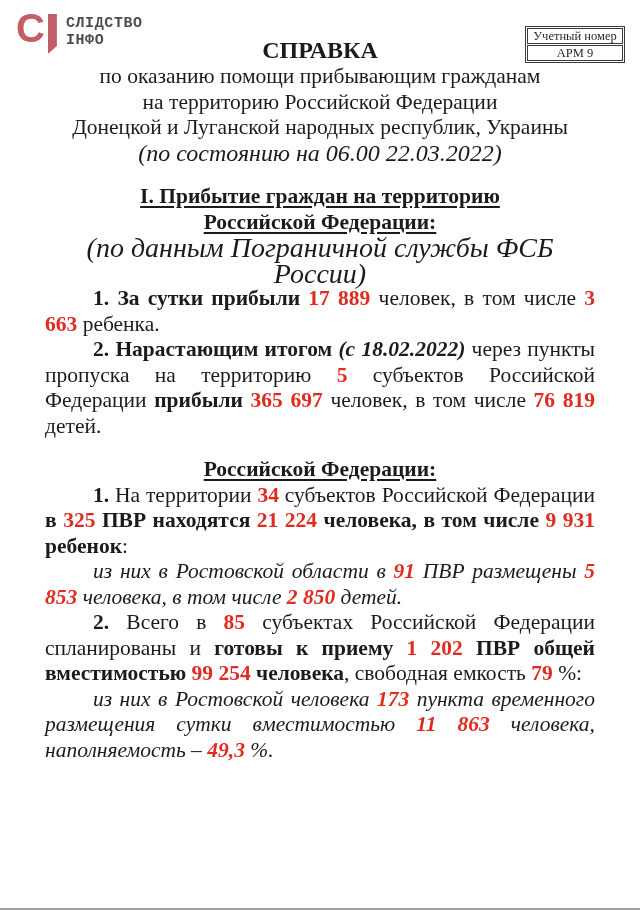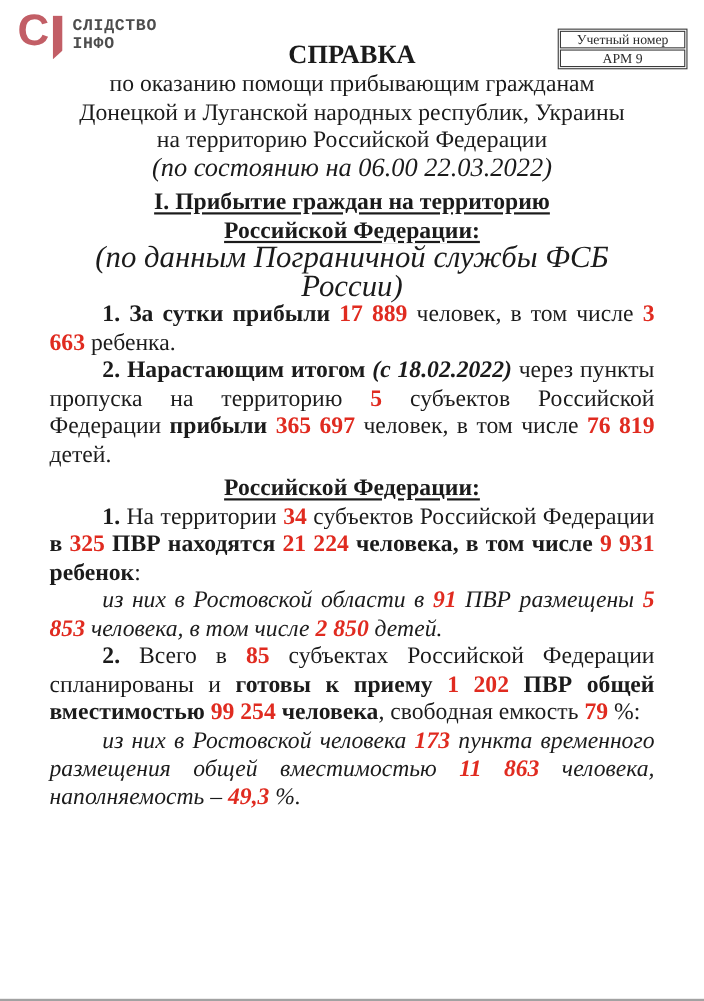--- a/index.html
+++ b/index.html
@@ -55,7 +55,7 @@
     position: absolute;
     top: 26px;
     right: 15px;
-    width: 118px;
+    width: 100px;
     border: 1px solid #3a3a3a;
     padding: 1px;
     font-size: 12.5px;

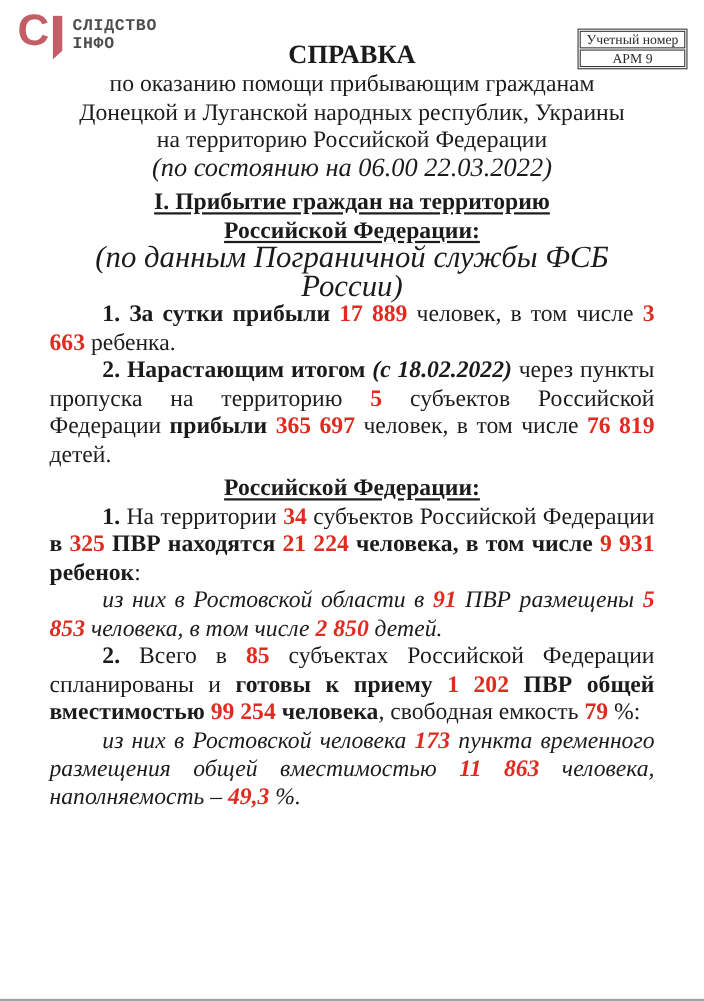--- a/index.html
+++ b/index.html
@@ -137,8 +137,8 @@
 
     <div class="doc-title">СПРАВКА</div>
     <div class="subtitle-line">по оказанию помощи прибывающим гражданам</div>
+    <div class="subtitle-line">на территорию Российской Федерации</div>
     <div class="subtitle-line">Донецкой и Луганской народных республик, Украины</div>
-    <div class="subtitle-line">на территорию Российской Федерации</div>
     <div class="date-line">(по состоянию на 06.00 22.03.2022)</div>
 
     <div>

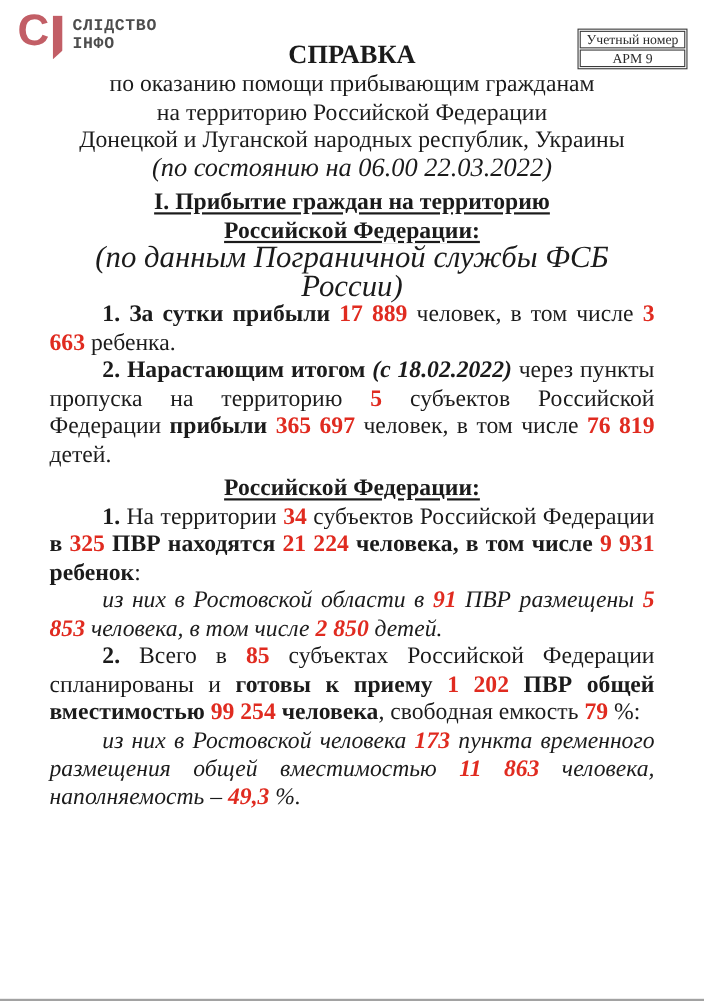--- a/index.html
+++ b/index.html
@@ -86,7 +86,7 @@
     line-height: 25.5px;
     font-style: italic;
   }
-  .sec-head { margin-top: 5px; text-align: center; }
+  .sec-head { margin-top: 18px; text-align: center; }
   .sec-head-line {
     font-size: 21.5px;
     line-height: 25.5px;

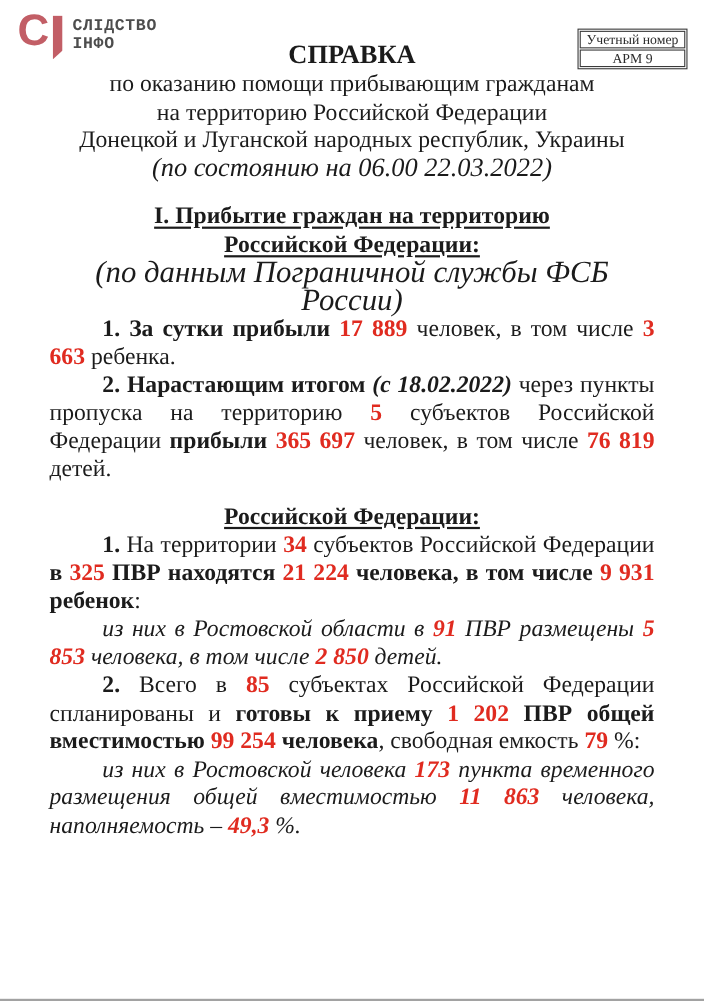--- a/index.html
+++ b/index.html
@@ -161,7 +161,7 @@
           <p class="para"><span class="b">1.</span><span> На территории </span><span class="r">34</span><span> субъектов Российской Федерации </span><span class="b">в </span><span class="r">325</span><span class="b"> ПВР находятся </span><span class="r">21 224</span><span class="b"> человека, в том числе </span><span class="r">9 931</span><span class="b"> ребенок</span><span>:</span></p>
           <p class="para em"><span class="i">из них в Ростовской области в </span><span class="i r">91</span><span class="i"> ПВР размещены </span><span class="i r">5 853</span><span class="i"> человека, в том числе </span><span class="i r">2 850</span><span class="i"> детей.</span></p>
           <p class="para"><span class="b">2.</span><span> Всего в </span><span class="r">85</span><span> субъектах Российской Федерации спланированы и </span><span class="b">готовы к приему </span><span class="r">1 202</span><span class="b"> ПВР общей вместимостью </span><span class="r">99 254</span><span class="b"> человека</span><span>, свободная емкость </span><span class="r">79</span><span> %:</span></p>
-          <p class="para em"><span class="i">из них в Ростовской человека </span><span class="i r">173</span><span class="i"> пункта временного размещения общей вместимостью </span><span class="i r">11 863</span><span class="i"> человека, наполняемость – </span><span class="i r">49,3</span><span class="i"> %.</span></p>
+          <p class="para em"><span class="i">из них в Ростовской человека </span><span class="i r">173</span><span class="i"> пункта временного размещения сутки вместимостью </span><span class="i r">11 863</span><span class="i"> человека, наполняемость – </span><span class="i r">49,3</span><span class="i"> %.</span></p>
         </div>
     </div>
 

